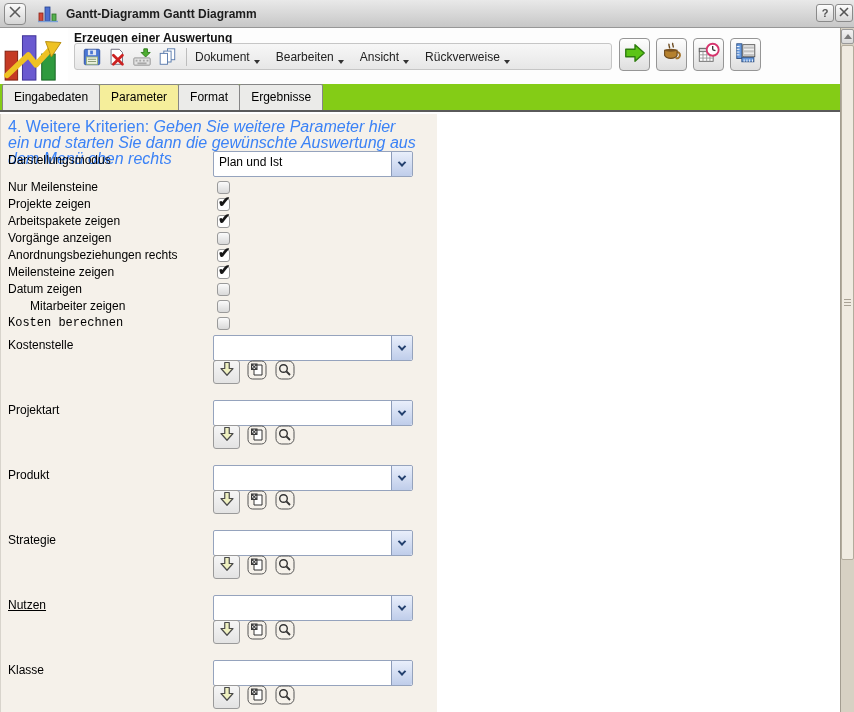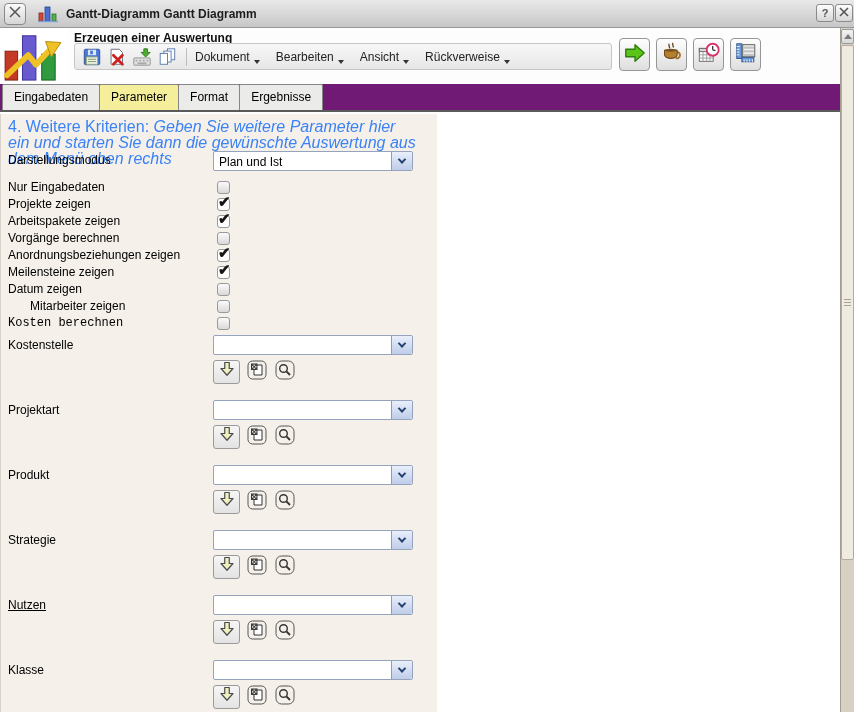--- a/index.html
+++ b/index.html
@@ -36,7 +36,7 @@
     display:flex; align-items:center; justify-content:center; }
 
   
-  .tabrow { position:absolute; left:0; top:84px; width:840px; height:28px; background:#701a75;
+  .tabrow { position:absolute; left:0; top:84px; width:840px; height:28px; background:#84cc16;
     border-bottom:2px solid #5a5a5a; padding-left:2px; display:flex; align-items:flex-end; }
   .tab { height:26px; line-height:25px; padding:0 11px; font-size:12px; color:#000;
     background:#ebebe9; border:1px solid #868686; border-bottom:none; margin-right:-1px;

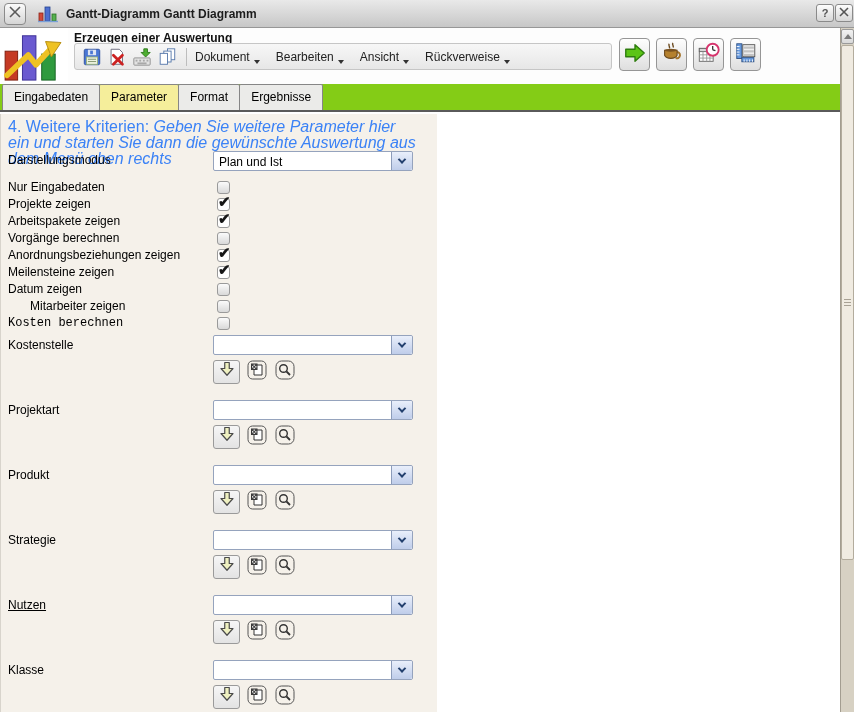--- a/index.html
+++ b/index.html
@@ -51,7 +51,7 @@
   .intro .it { font-style:italic; }
   .flabel { position:absolute; font-size:12px; color:#000; white-space:nowrap; }
 
-  .dropdown { position:absolute; height:20px; background:#fff;
+  .dropdown { position:absolute; height:26px; background:#fff;
     border:1px solid #95a3bd; border-radius:2px; display:flex; }
   .dd-value { flex:1; font-size:12px; color:#000; line-height:20px; padding-left:5px; overflow:hidden; }
   .dd-btn { width:21px; border-left:1px solid #8c9cba; border-radius:0 2px 2px 0;

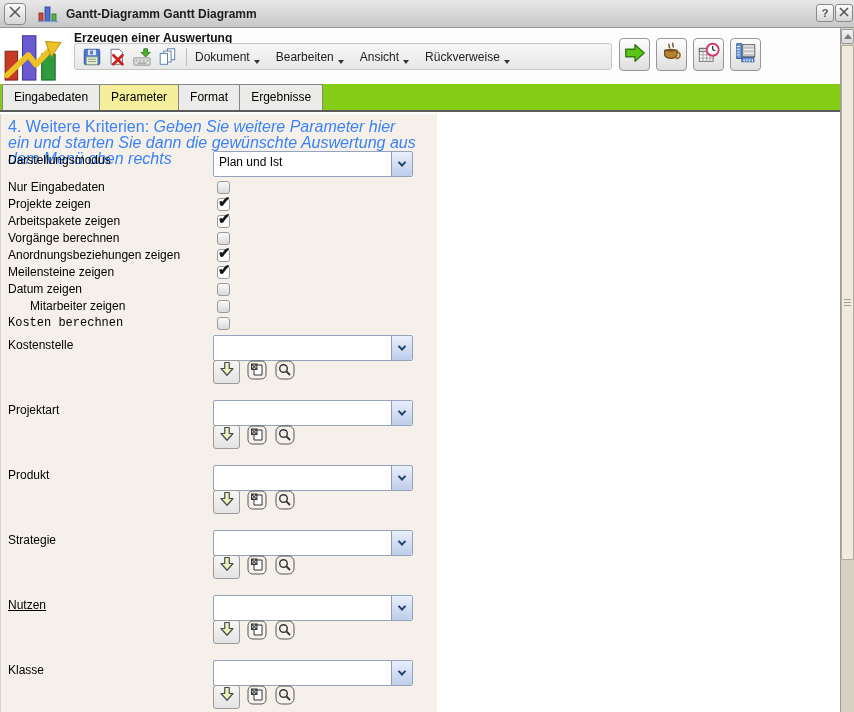--- a/index.html
+++ b/index.html
@@ -266,7 +266,7 @@
   </div>
 
   <div id="dyn">
-      <span class="flabel" style="left: 8px; top: 180px;">Nur Eingabedaten</span>
+      <span class="flabel" style="left: 8px; top: 180px;">Nur Meilensteine</span>
       <span class="checkbox" style="left: 217px; top: 181px;"></span>
       <span class="flabel" style="left: 8px; top: 197px;">Projekte zeigen</span>
       <span class="checkbox checked" style="left: 217px; top: 198px;"></span>

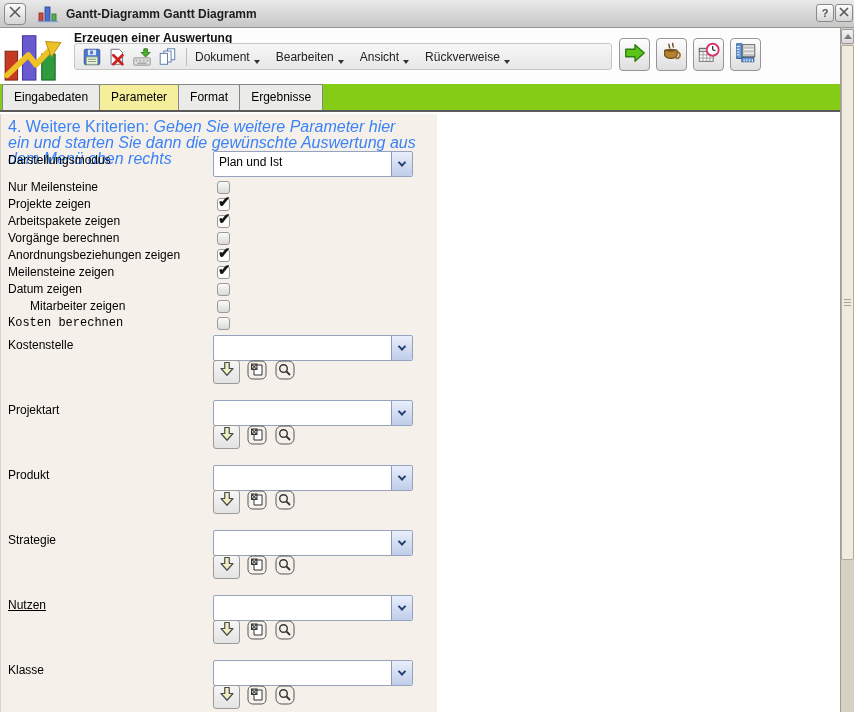--- a/index.html
+++ b/index.html
@@ -272,7 +272,7 @@
       <span class="checkbox checked" style="left: 217px; top: 198px;"></span>
       <span class="flabel" style="left: 8px; top: 214px;">Arbeitspakete zeigen</span>
       <span class="checkbox checked" style="left: 217px; top: 215px;"></span>
-      <span class="flabel" style="left: 8px; top: 231px;">Vorgänge berechnen</span>
+      <span class="flabel" style="left: 8px; top: 231px;">Vorgänge anzeigen</span>
       <span class="checkbox" style="left: 217px; top: 232px;"></span>
       <span class="flabel" style="left: 8px; top: 248px;">Anordnungsbeziehungen zeigen</span>
       <span class="checkbox checked" style="left: 217px; top: 249px;"></span>

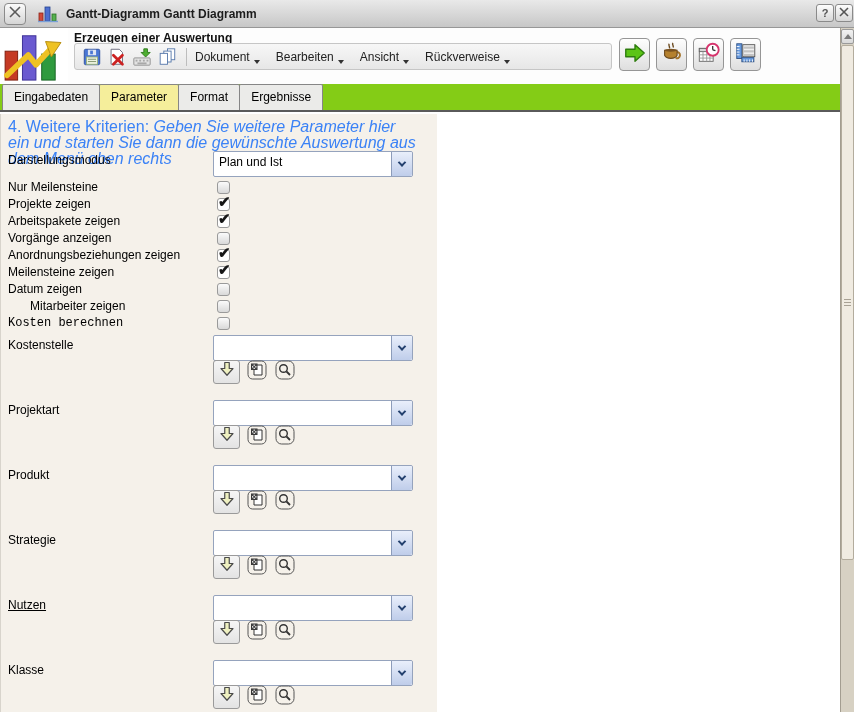--- a/index.html
+++ b/index.html
@@ -274,7 +274,7 @@
       <span class="checkbox checked" style="left: 217px; top: 215px;"></span>
       <span class="flabel" style="left: 8px; top: 231px;">Vorgänge anzeigen</span>
       <span class="checkbox" style="left: 217px; top: 232px;"></span>
-      <span class="flabel" style="left: 8px; top: 248px;">Anordnungsbeziehungen zeigen</span>
+      <span class="flabel" style="left: 8px; top: 248px;">Anordnungsbeziehungen rechts</span>
       <span class="checkbox checked" style="left: 217px; top: 249px;"></span>
       <span class="flabel" style="left: 8px; top: 265px;">Meilensteine zeigen</span>
       <span class="checkbox checked" style="left: 217px; top: 266px;"></span>

